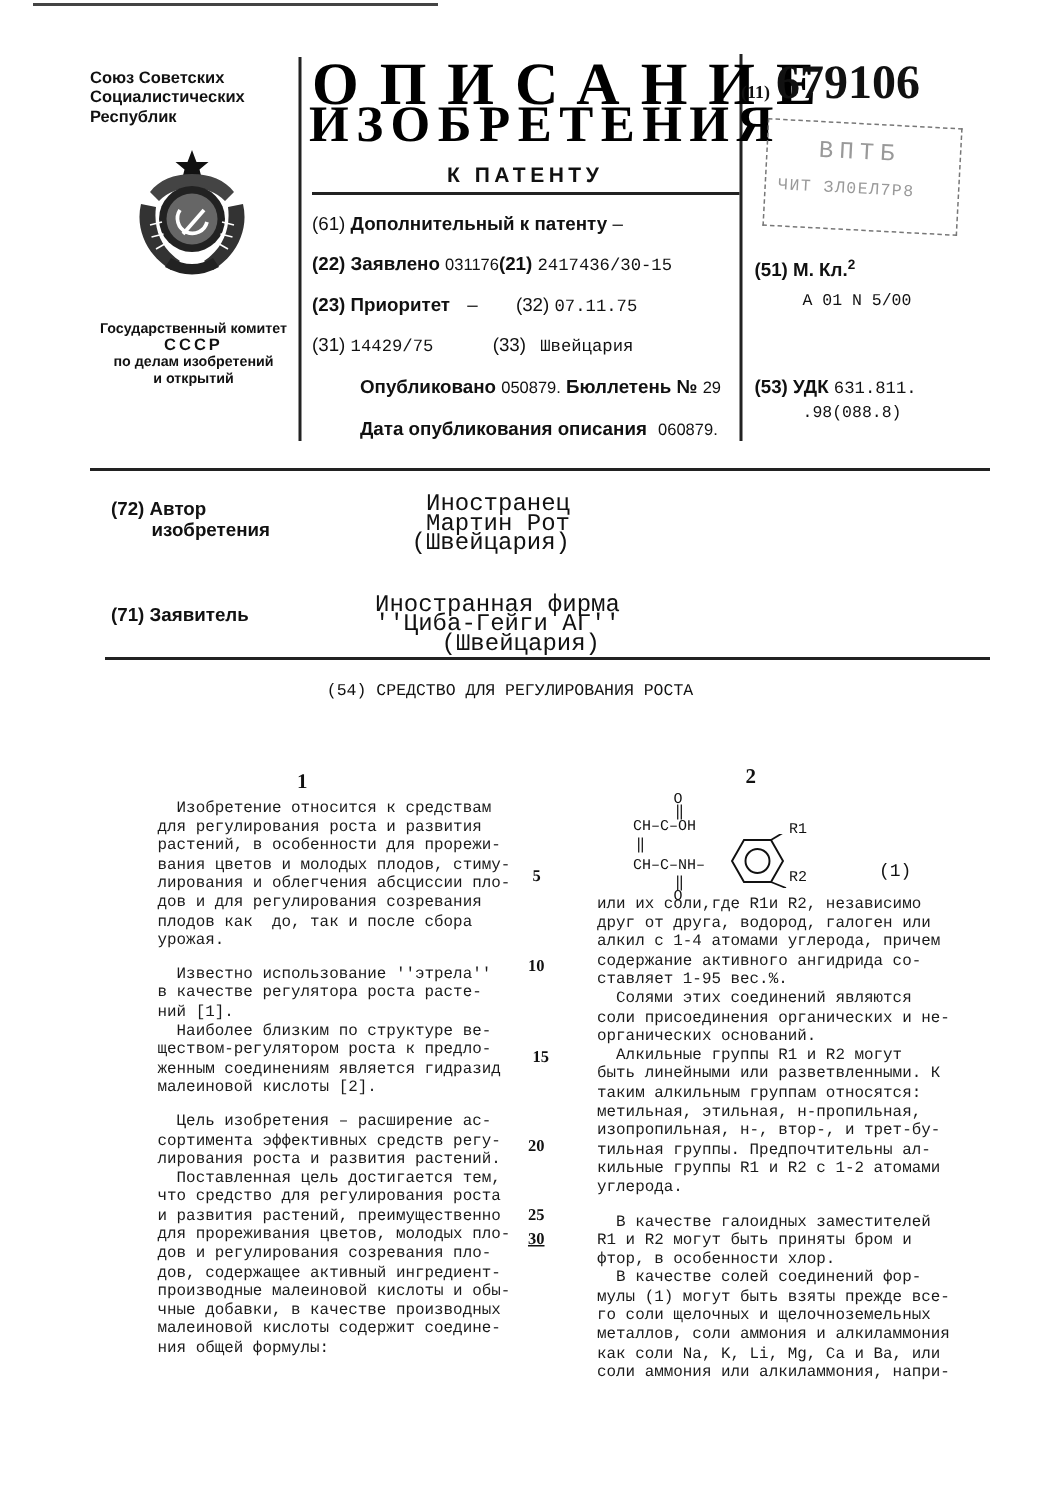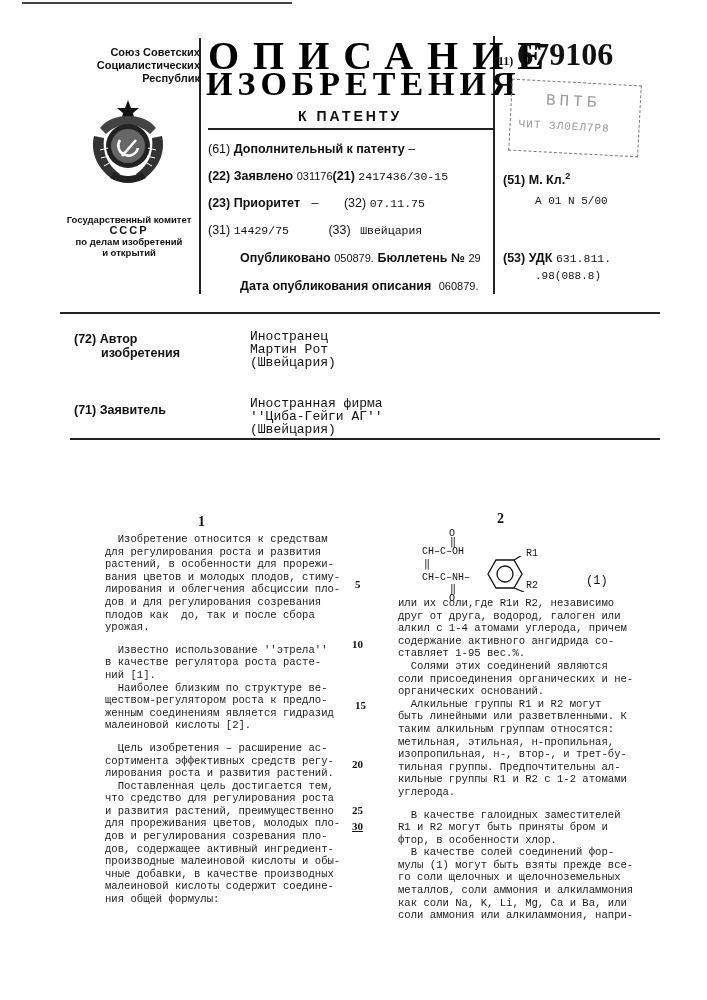--- a/index.html
+++ b/index.html
@@ -8,7 +8,7 @@
   .topline { left: 22px; top: 2px; width: 270px; height: 2px; background: #444; }
   .vline { width: 2px; background: #222; }
   .hline { height: 2px; background: #222; }
-  .left-head { left: 60px; width: 140px; text-align: right; font-weight: bold; font-size: 11px; line-height: 13px; }
+  .left-head { left: 60px; width: 140px; text-align: left; font-weight: bold; font-size: 11px; line-height: 13px; }
   .committee { left: 58px; width: 142px; text-align: center; font-weight: bold; font-size: 9.5px; line-height: 11px; }
   .title1, .title2 { font-family: "Liberation Serif", serif; font-weight: bold; color: #000; }
   .title1 { left: 208px; top: 34px; font-size: 40px; letter-spacing: 14px; line-height: 44px; }

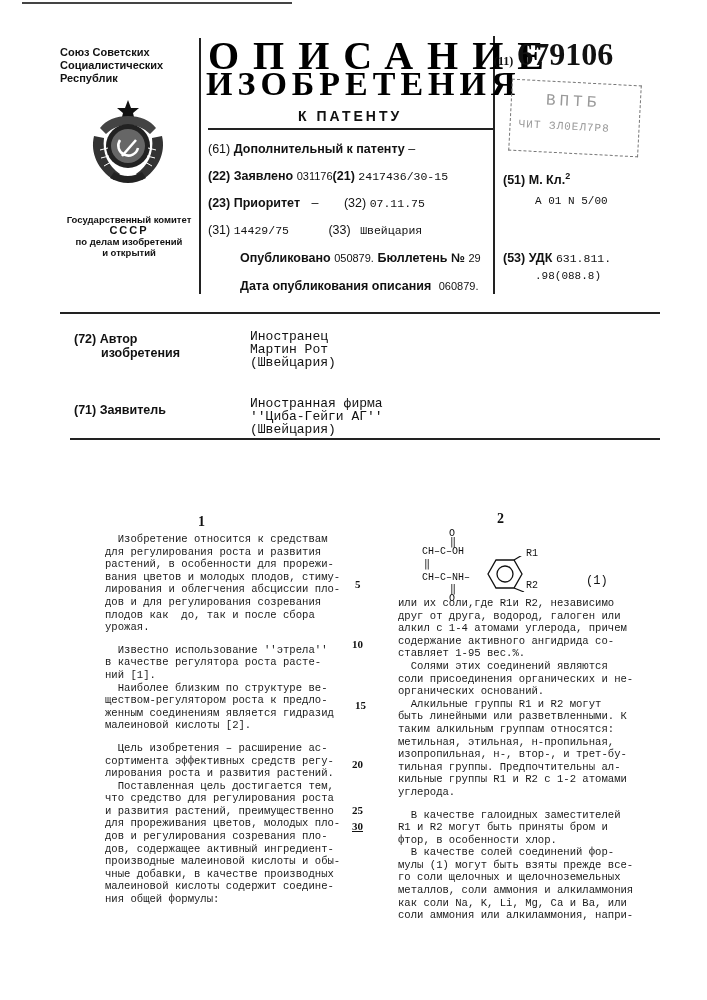--- a/index.html
+++ b/index.html
@@ -23,7 +23,7 @@
   .stamp { left: 510px; top: 82px; width: 128px; height: 70px; border: 1.5px dashed #777; transform: rotate(3deg); color: #999; font-family: "Liberation Mono", monospace; }
   .stamp .s1 { position: absolute; left: 34px; top: 10px; font-size: 16px; letter-spacing: 4px; }
   .stamp .s2 { position: absolute; left: 8px; top: 38px; font-size: 11px; letter-spacing: 1px; }
-  .mono-block { font-family: "Liberation Mono", monospace; font-size: 13px; line-height: 13px; text-align: left; white-space: pre; }
+  .mono-block { font-family: "Liberation Mono", monospace; font-size: 16px; line-height: 13px; text-align: right; white-space: pre; }
   .section-title { left: 180px; width: 320px; text-align: center; font-family: "Liberation Mono", monospace; font-size: 11px; line-height: 13px; }
   .colnum { font-family: "Liberation Serif", serif; font-weight: bold; font-size: 14px; }
   .body-text { font-family: "Liberation Mono", monospace; font-size: 10.6px; line-height: 12.6px; color: #1a1a1a; }

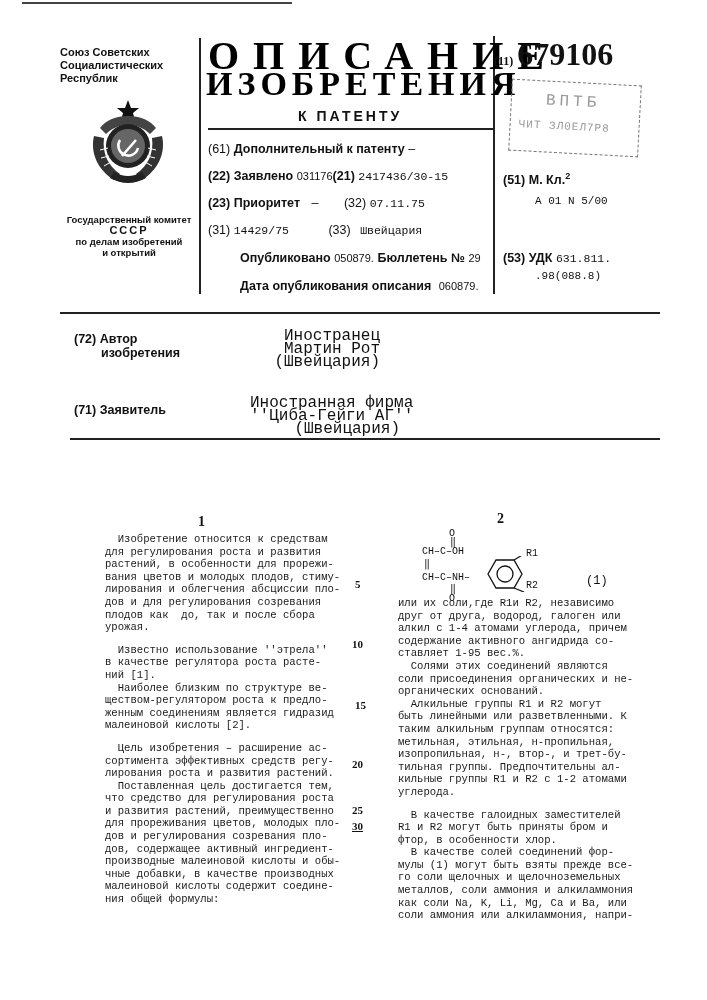--- a/index.html
+++ b/index.html
@@ -155,6 +155,7 @@
 <div class="abs hline" style="left:70px; top:438px; width:590px;"></div>
 
 <div class="abs section-title" style="top:455px;">
+  <div><span>(54)</span> <span>СРЕДСТВО ДЛЯ РЕГУЛИРОВАНИЯ РОСТА</span></div>
 </div>
 
 <div class="abs colnum" style="left:198px; top:514px;">1</div>

